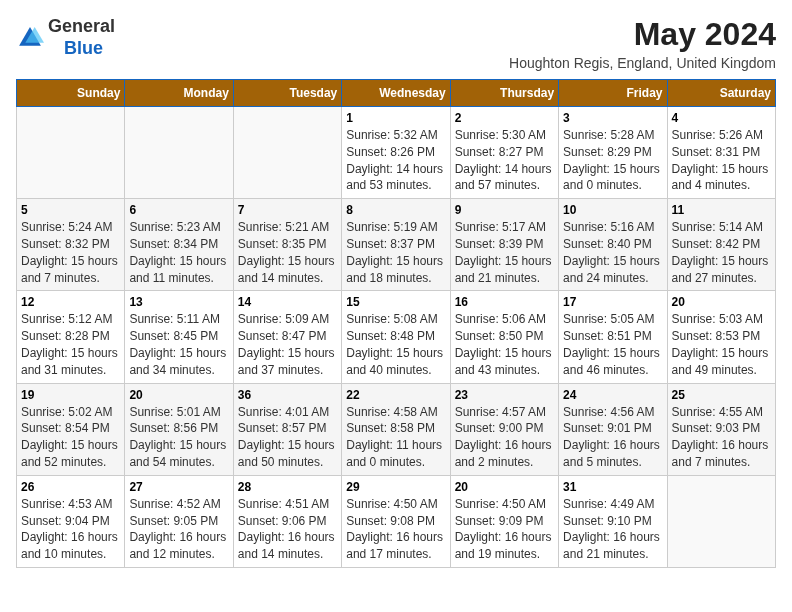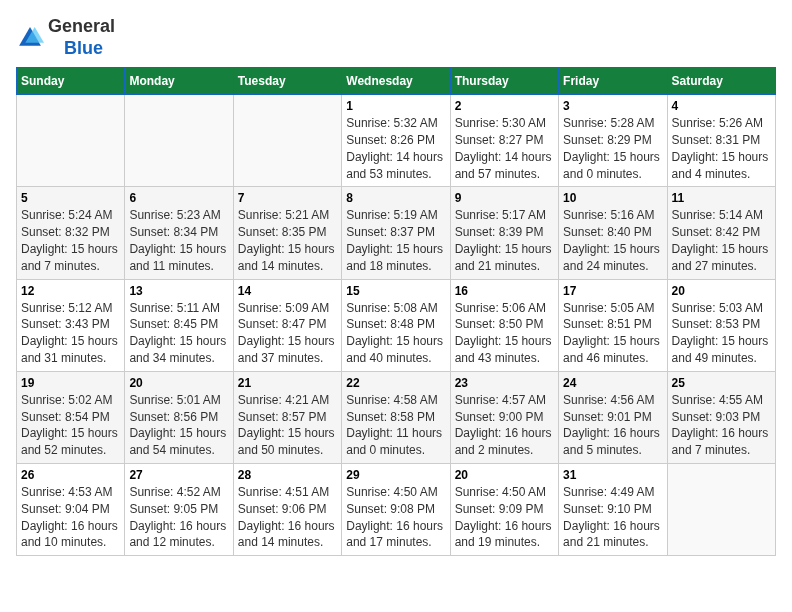--- a/index.html
+++ b/index.html
@@ -100,6 +100,10 @@
       <span class="logo-blue">Blue</span>
     </div>
   </div>
+  <div class="title-block">
+    <div class="month-year">May 2024</div>
+    <div class="location">Houghton Regis, England, United Kingdom</div>
+  </div>
 </div>
 
 <table class="calendar">

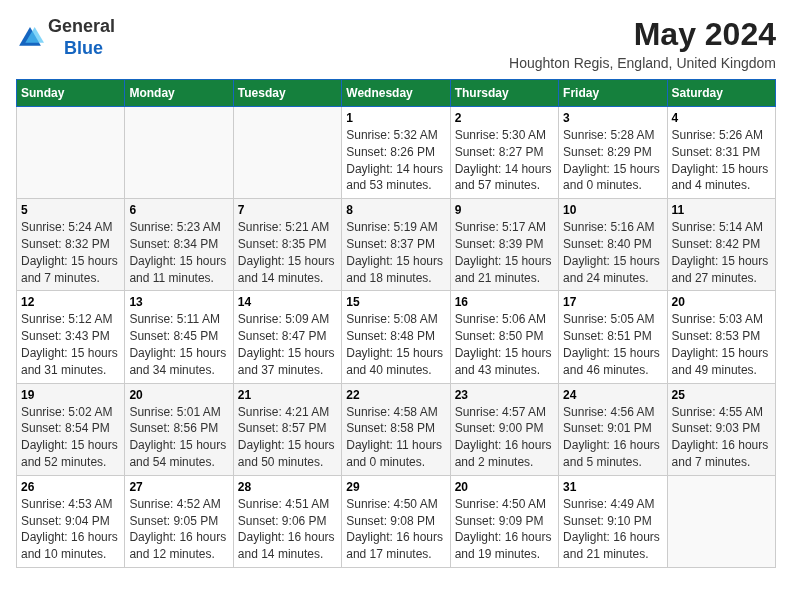--- a/index.html
+++ b/index.html
@@ -53,10 +53,10 @@
       font-size: 11px;
     }
     .calendar th {
-      background: #15803d;
+      background: #a16207;
       color: #fff;
       padding: 6px 4px;
-      text-align: left;
+      text-align: right;
       font-size: 12px;
       border: 1px solid #1565c0;
     }

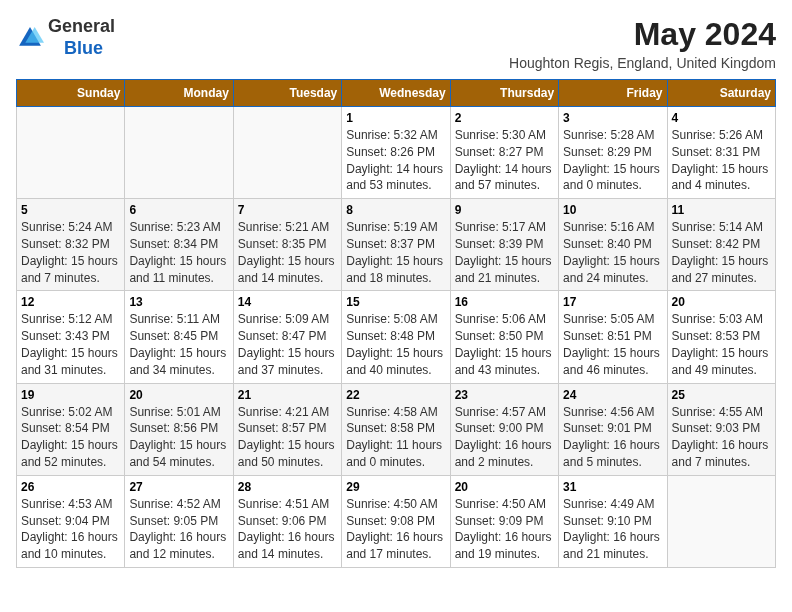--- a/index.html
+++ b/index.html
@@ -173,7 +173,7 @@
       <tr>
         <td>
           <span class="day-number">12</span>
-          <div class="day-info"><span>Sunrise: 5:12 AM</span><br><span>Sunset: 3:43 PM</span><br><span>Daylight: 15 hours and 31 minutes.</span></div>
+          <div class="day-info"><span>Sunrise: 5:12 AM</span><br><span>Sunset: 8:28 PM</span><br><span>Daylight: 15 hours and 31 minutes.</span></div>
         </td>
         <td>
           <span class="day-number">13</span>

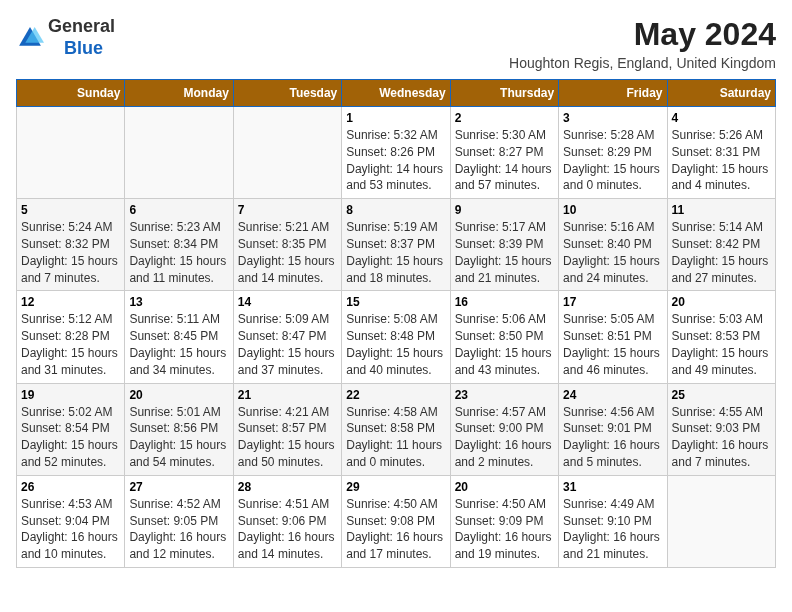--- a/index.html
+++ b/index.html
@@ -210,7 +210,7 @@
           <div class="day-info"><span>Sunrise: 5:01 AM</span><br><span>Sunset: 8:56 PM</span><br><span>Daylight: 15 hours and 54 minutes.</span></div>
         </td>
         <td>
-          <span class="day-number">21</span>
+          <span class="day-number">36</span>
           <div class="day-info"><span>Sunrise: 4:21 AM</span><br><span>Sunset: 8:57 PM</span><br><span>Daylight: 15 hours and 50 minutes.</span></div>
         </td>
         <td>

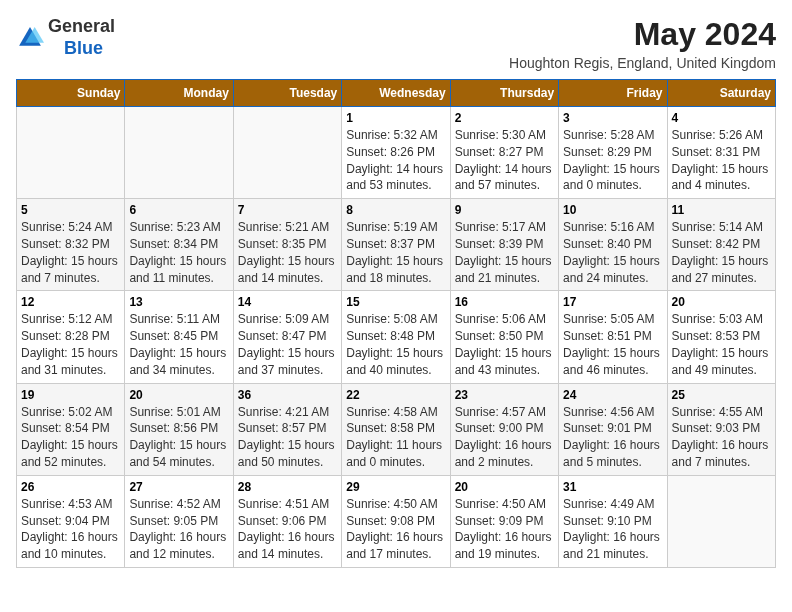--- a/index.html
+++ b/index.html
@@ -211,7 +211,7 @@
         </td>
         <td>
           <span class="day-number">36</span>
-          <div class="day-info"><span>Sunrise: 4:21 AM</span><br><span>Sunset: 8:57 PM</span><br><span>Daylight: 15 hours and 50 minutes.</span></div>
+          <div class="day-info"><span>Sunrise: 4:01 AM</span><br><span>Sunset: 8:57 PM</span><br><span>Daylight: 15 hours and 50 minutes.</span></div>
         </td>
         <td>
           <span class="day-number">22</span>

